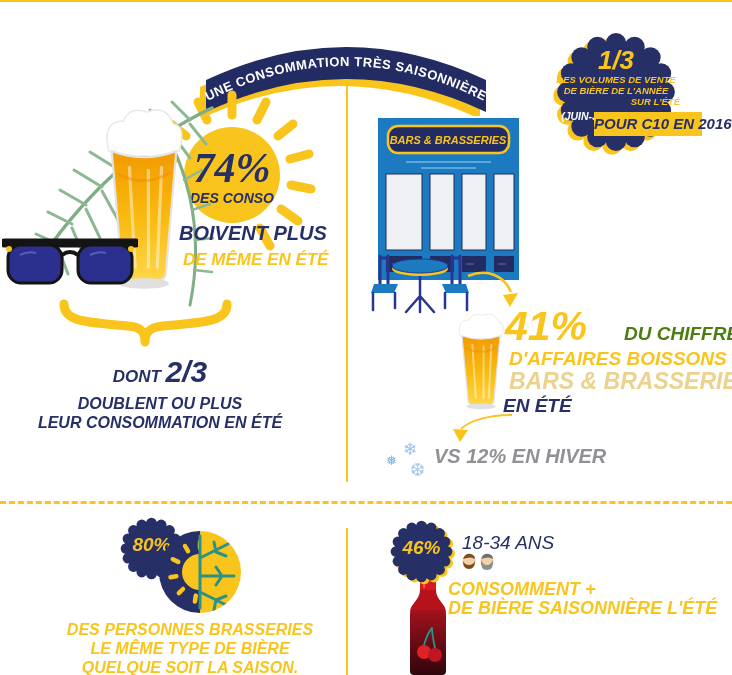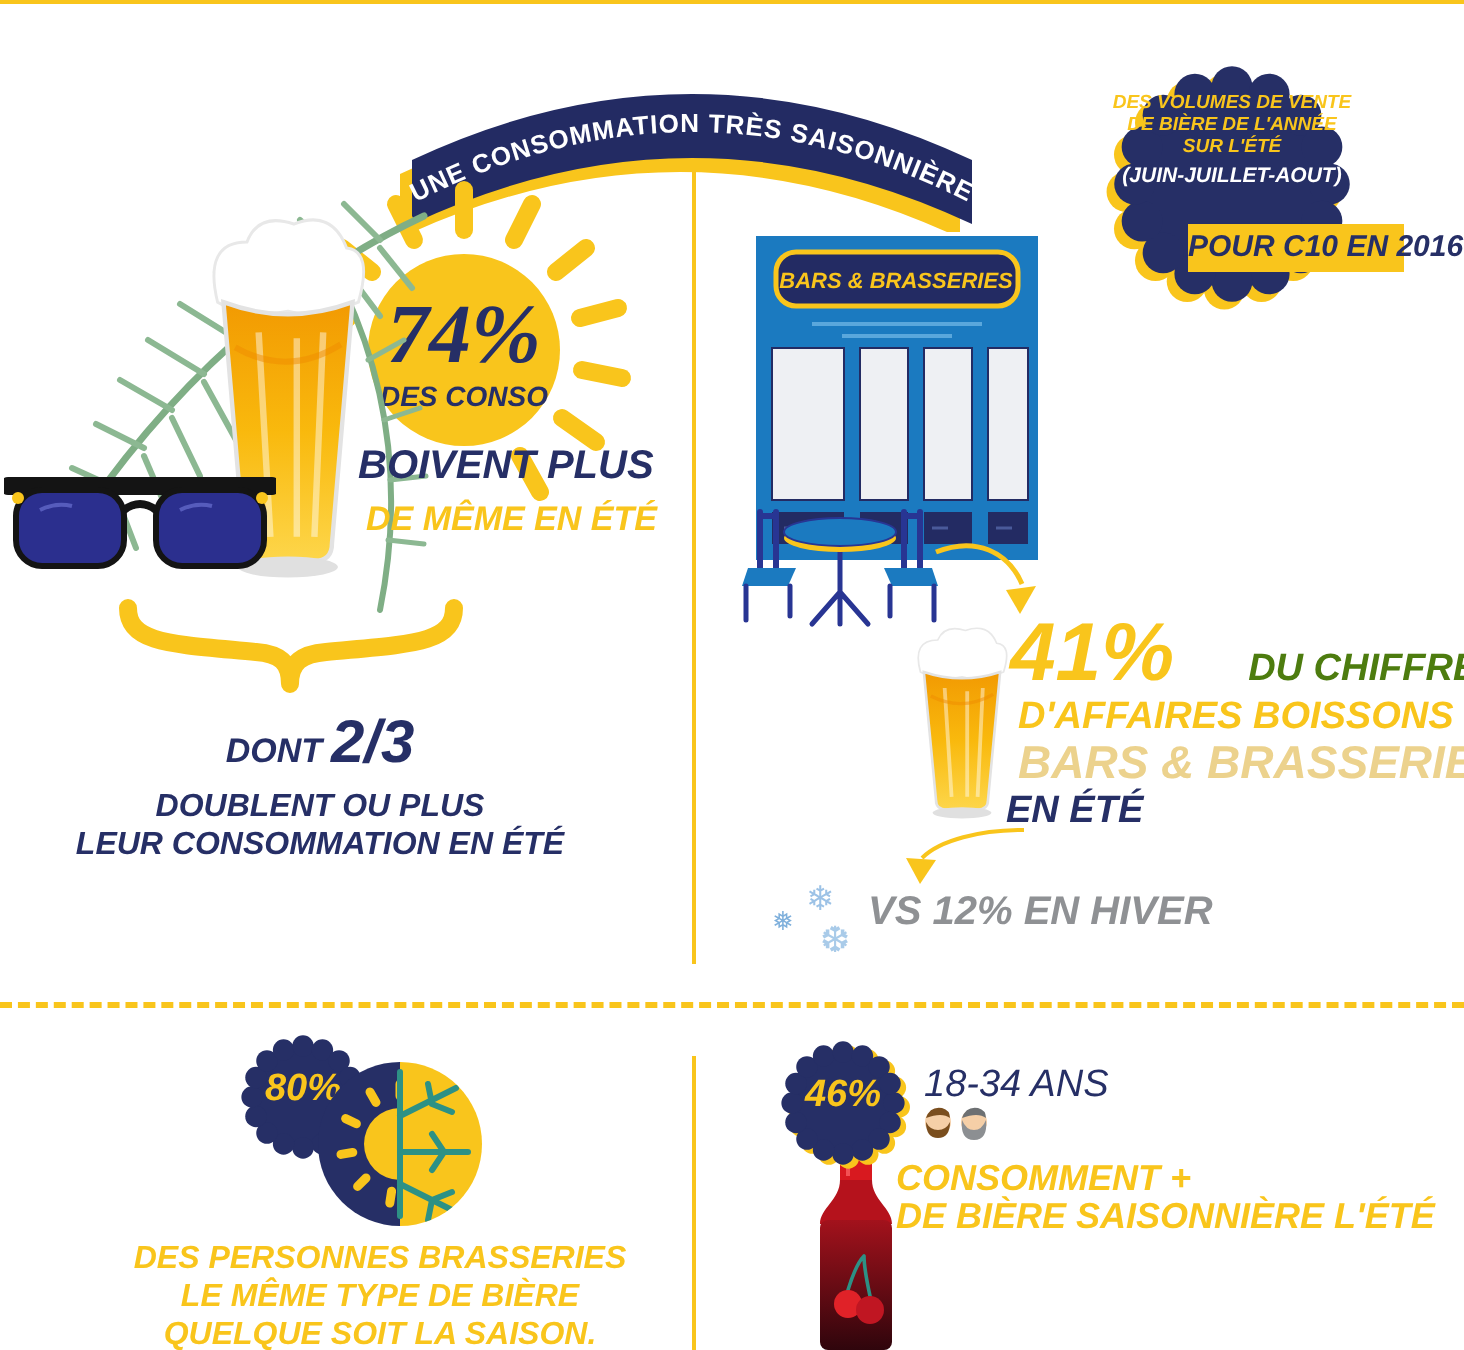--- a/index.html
+++ b/index.html
@@ -79,6 +79,7 @@
     <use href="#scallop" xlink:href="#scallop" fill="#262f66"></use>
   </svg>
   <div class="abs center" style="left:552px;top:46px;width:128px;">
+    <div class="hand yellow" style="font-size:26px;line-height:28px;">1/3</div>
     <div class="hand yellow" style="font-size:9.5px;line-height:11px;">DES VOLUMES DE VENTE</div>
     <div class="hand yellow" style="font-size:9.5px;line-height:11px;">DE BIÈRE DE L'ANNÉE</div>
     <div class="hand yellow" style="font-size:9.5px;line-height:11px;">SUR L'ÉTÉ</div>

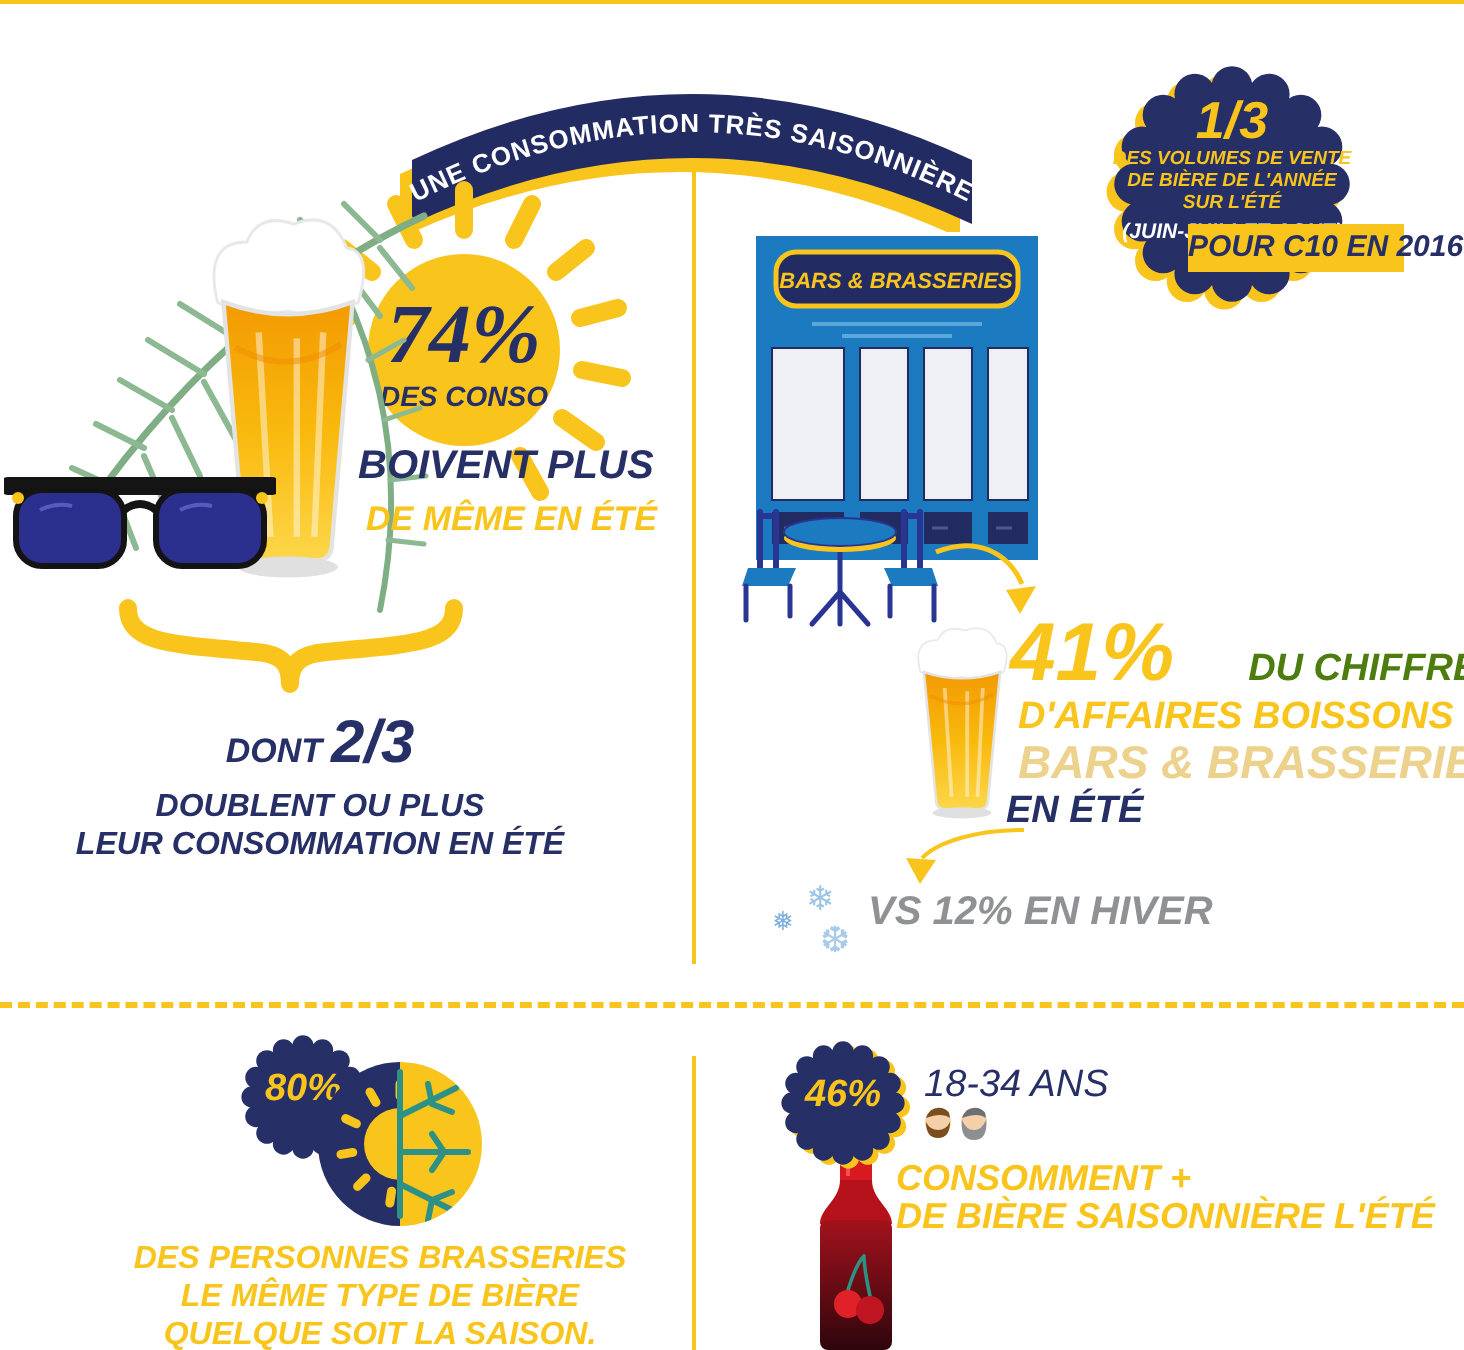--- a/index.html
+++ b/index.html
@@ -82,7 +82,7 @@
     <div class="hand yellow" style="font-size:26px;line-height:28px;">1/3</div>
     <div class="hand yellow" style="font-size:9.5px;line-height:11px;">DES VOLUMES DE VENTE</div>
     <div class="hand yellow" style="font-size:9.5px;line-height:11px;">DE BIÈRE DE L'ANNÉE</div>
-    <div class="hand yellow" style="font-size:9.5px;line-height:11px;">SUR L'ÉTÉ</div>
+    <div class="hand yellow" style="font-size:9.5px;line-height:11px;text-align:right;">SUR L'ÉTÉ</div>
     <div class="hand" style="font-size:10.5px;line-height:12px;color:#ffffff;margin-top:3px;">(JUIN-JUILLET-AOUT)</div>
   </div>
   <div class="abs hand navy center" style="left:594px;top:112px;width:108px;height:24px;line-height:24px;background:#f9c51c;font-size:15px;">POUR C10 EN 2016</div>

